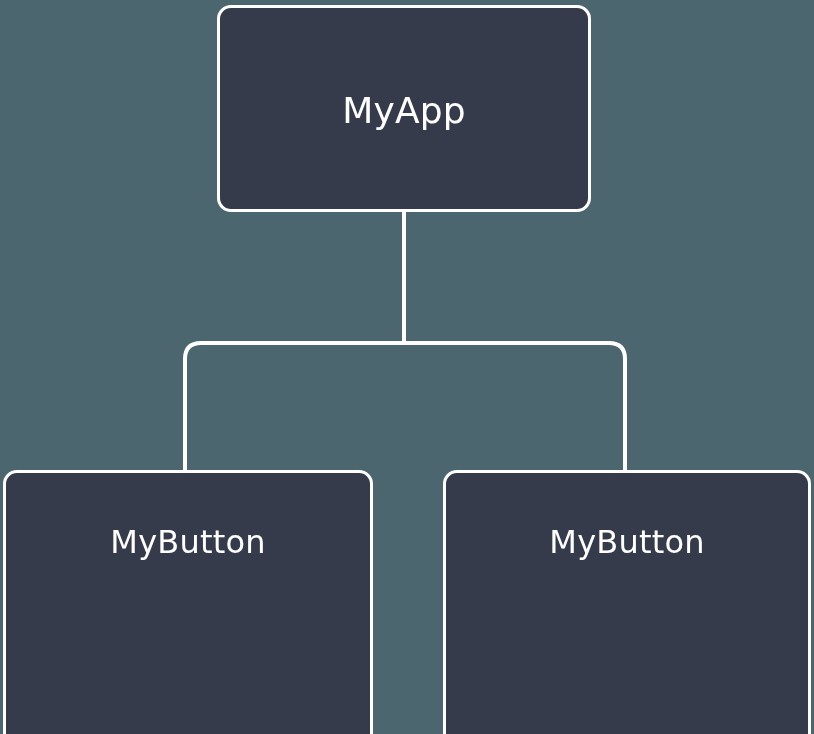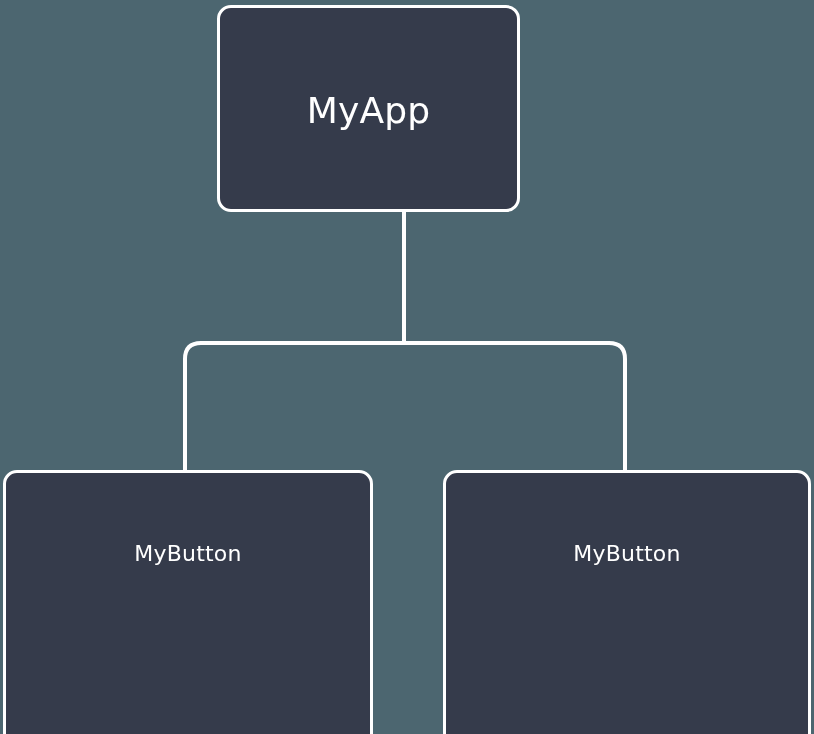--- a/index.html
+++ b/index.html
@@ -34,7 +34,7 @@
   }
   #node-root {
     left: 217px; top: 5px;
-    width: 303px; height: 207px;
+    width: 374px; height: 207px;
   }
   #node-child-left {
     left: 3px; top: 470px;

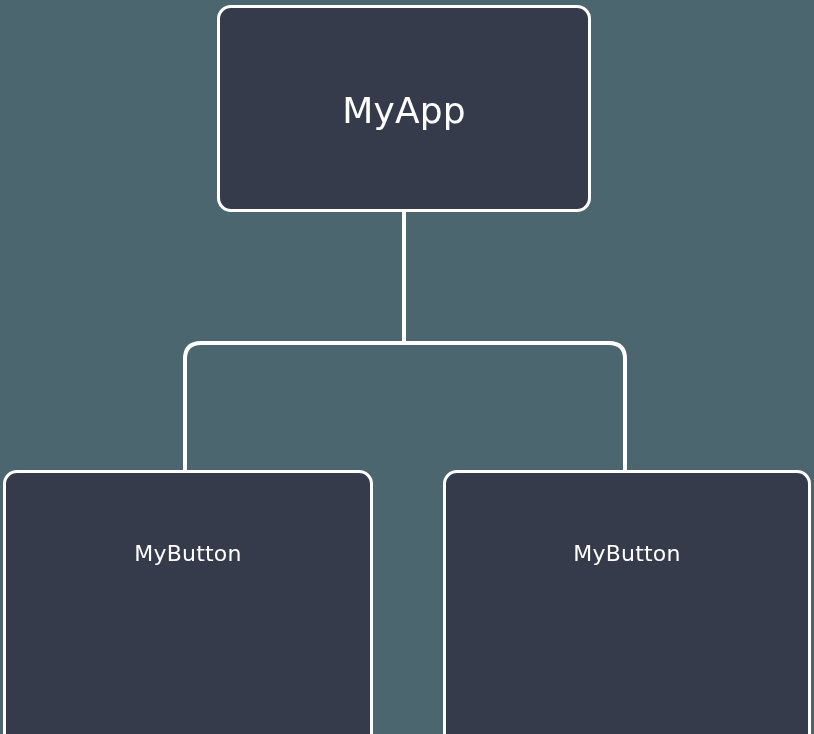--- a/index.html
+++ b/index.html
@@ -61,8 +61,8 @@
   }
   #node-child-left .node-title,
   #node-child-right .node-title {
-    top: 68px;
-    font-size: 22px;
+    top: 50px;
+    font-size: 32px;
   }
 </style>
 </head>

